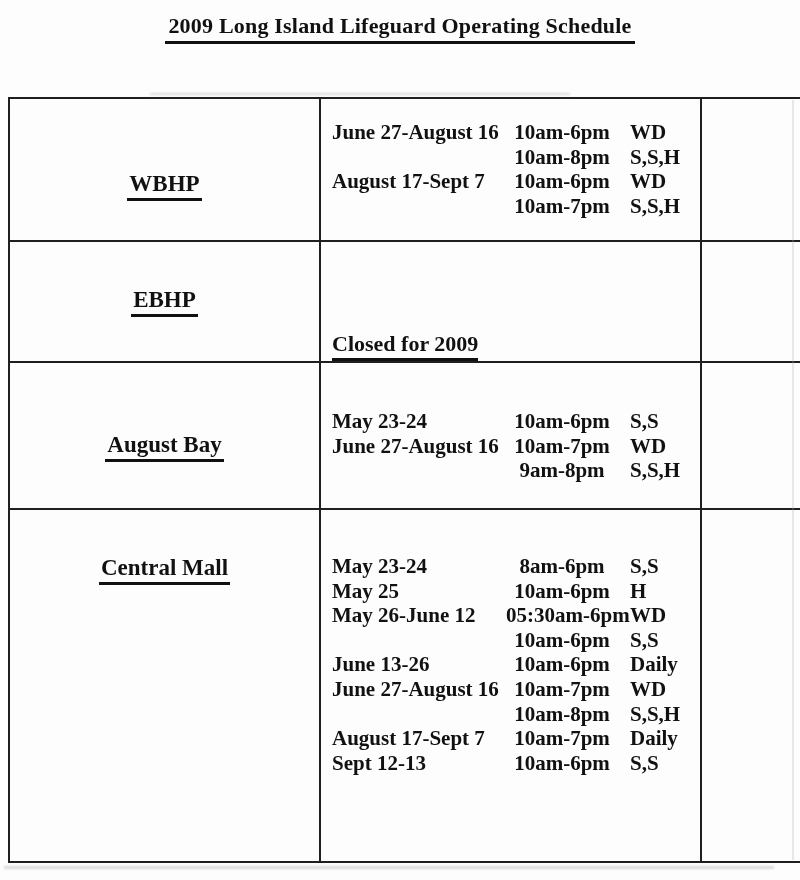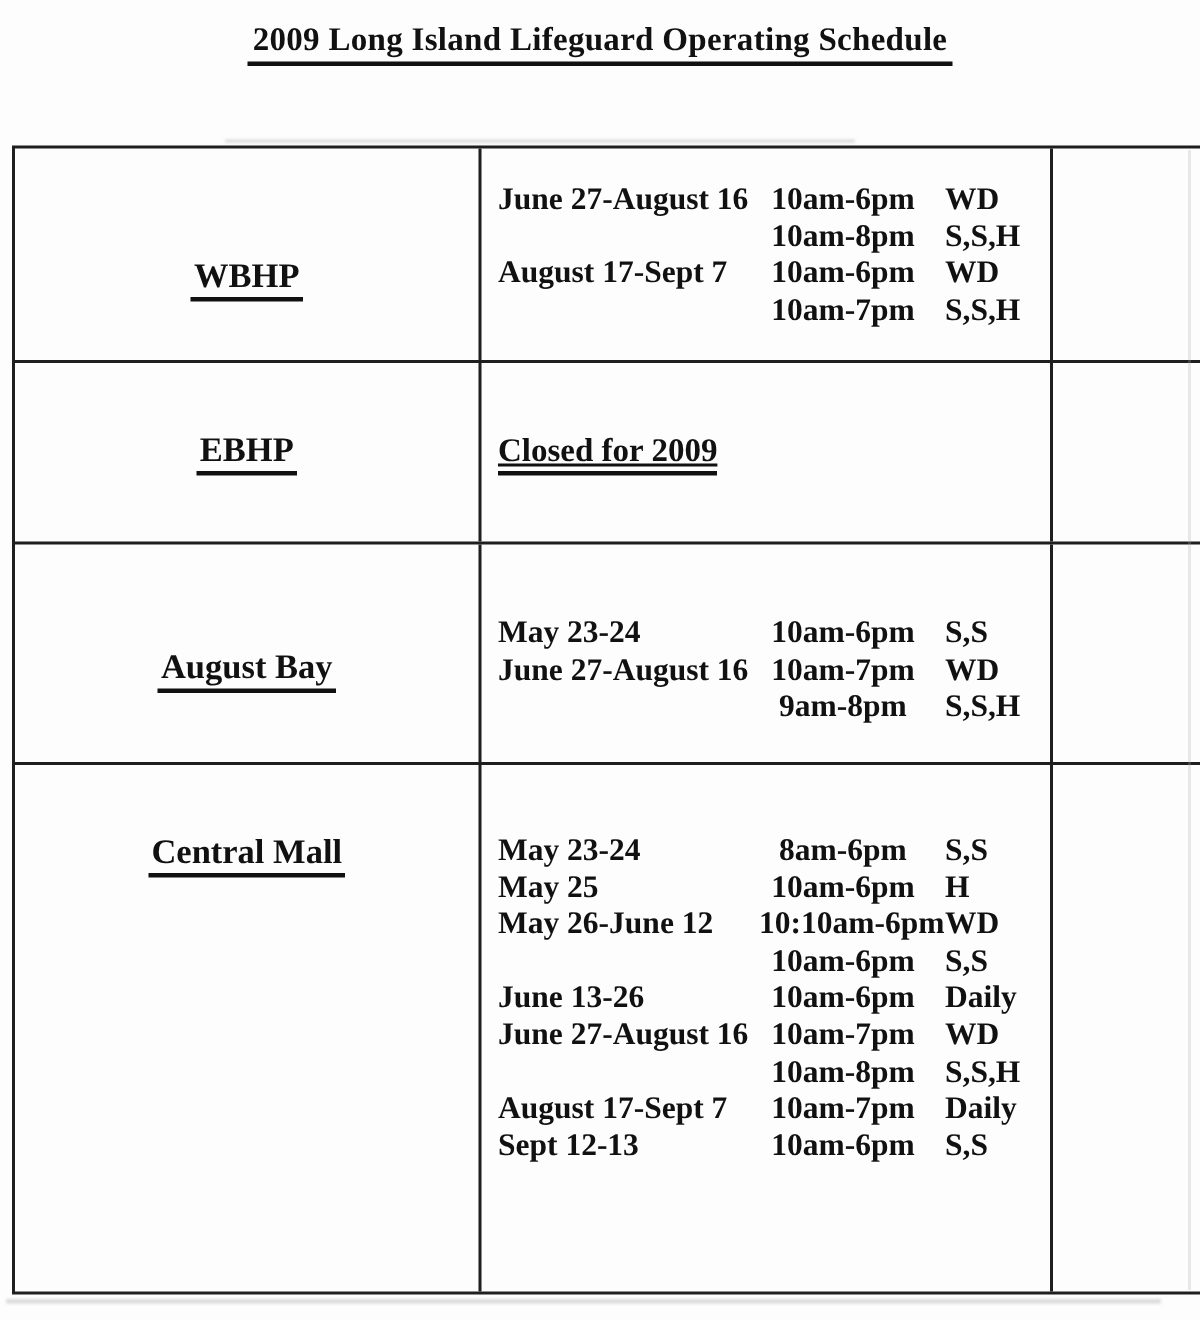--- a/index.html
+++ b/index.html
@@ -73,7 +73,7 @@
   .pad-wbhp    { padding-top: 21px; }
   .pad-zachs   { padding-top: 46px; }
   .pad-central { padding-top: 44px; }
-  .pad-ebhp    { display: flex; align-items: center; text-decoration: underline; }
+  .pad-ebhp    { display: flex; align-items: flex-end; }
 
   .sline { display: flex; line-height: 24.6px; white-space: nowrap; }
   .sdate { width: 174px; flex-shrink: 0; }

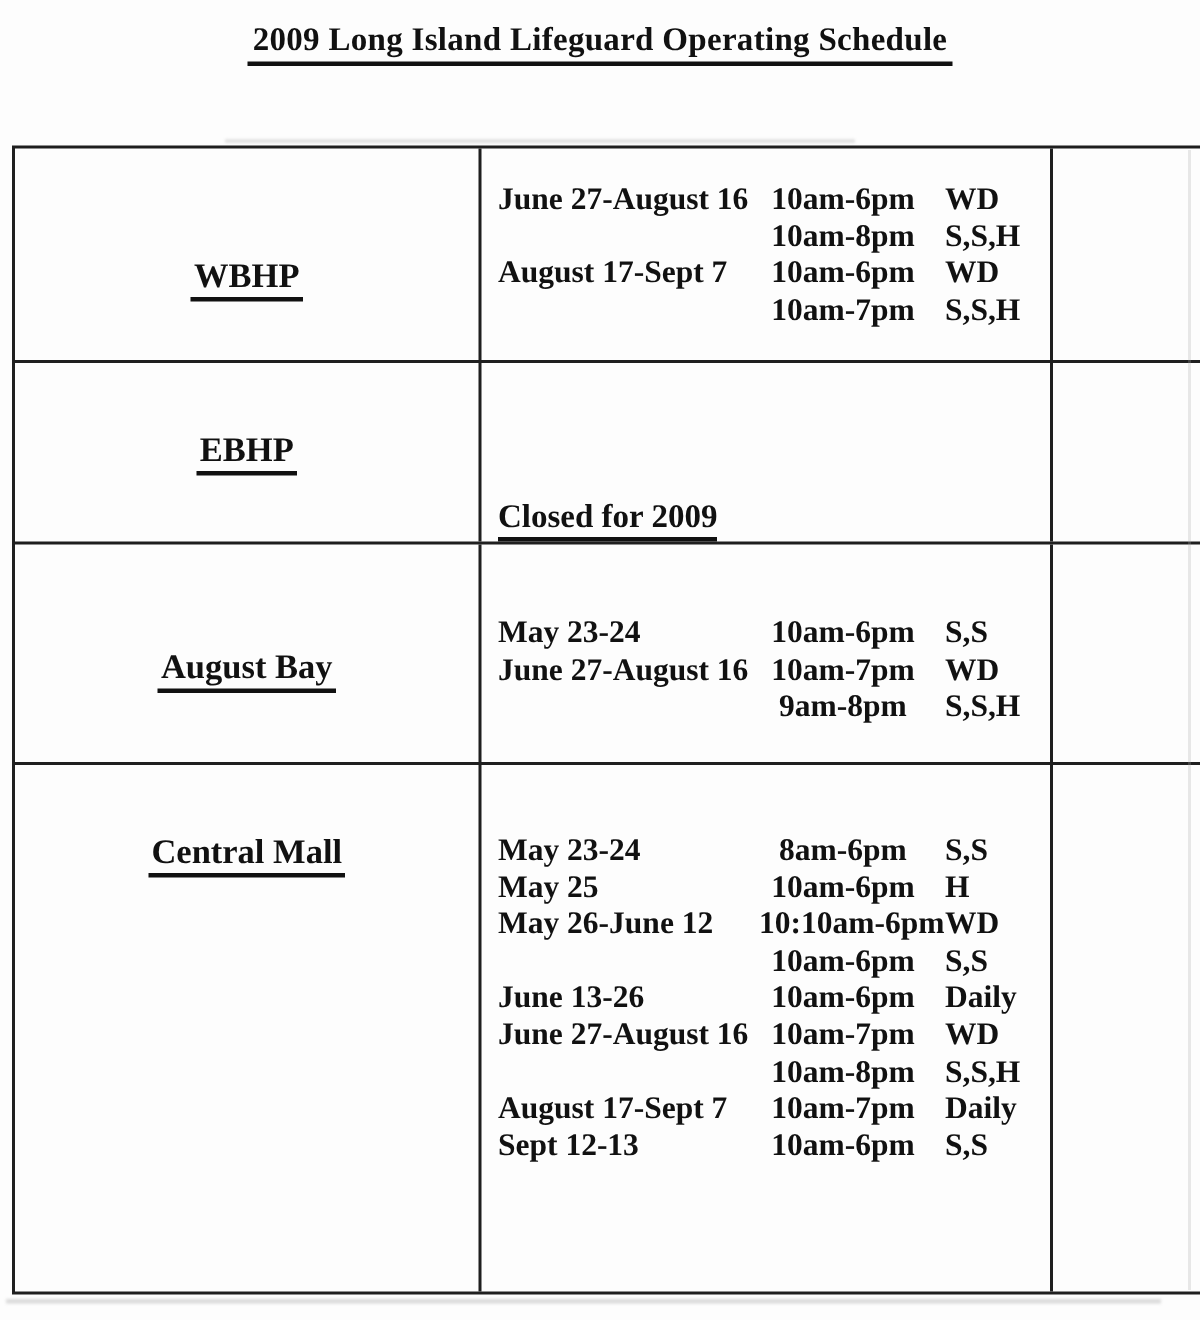--- a/index.html
+++ b/index.html
@@ -190,7 +190,7 @@
       </div>
       <div class="sline">
         <span class="sdate">May 26-June 12</span>
-        <span class="stime">10:10am-6pm</span>
+        <span class="stime">05:30am-6pm</span>
         <span class="sdays">WD</span>
       </div>
       <div class="sline">

